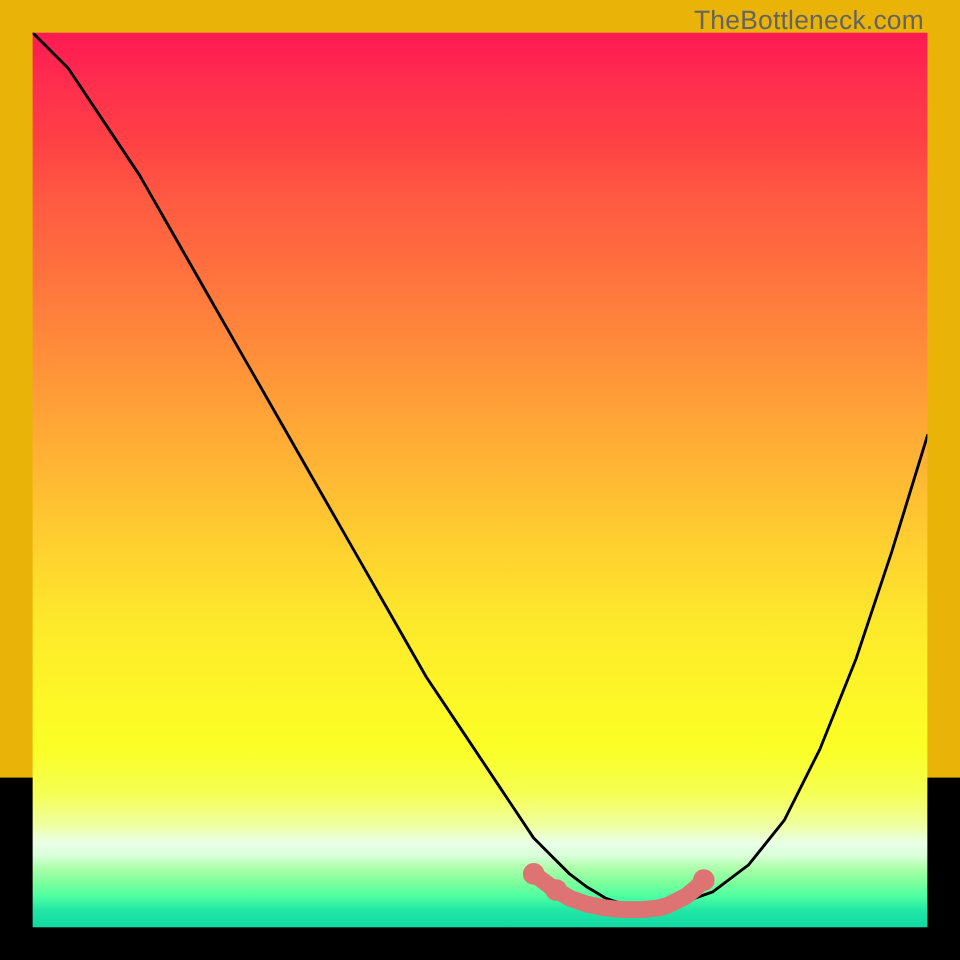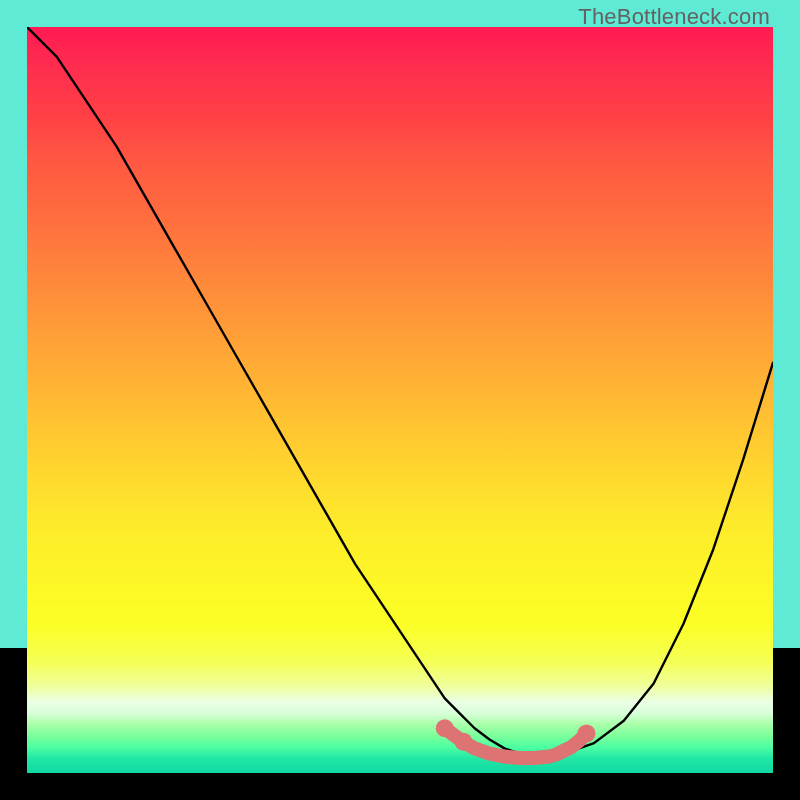--- a/index.html
+++ b/index.html
@@ -17,7 +17,7 @@
     top: 0;
     width: 800px;
     height: 648px;
-    background: #5eead4;
+    background: #eab308;
   }
   .plot-area {
     position: absolute;

